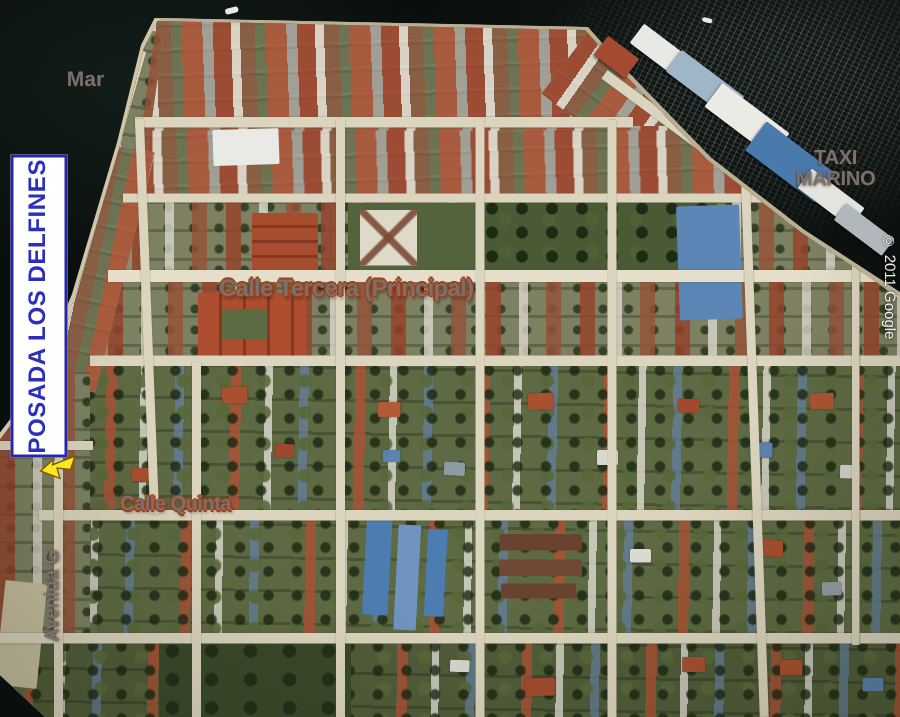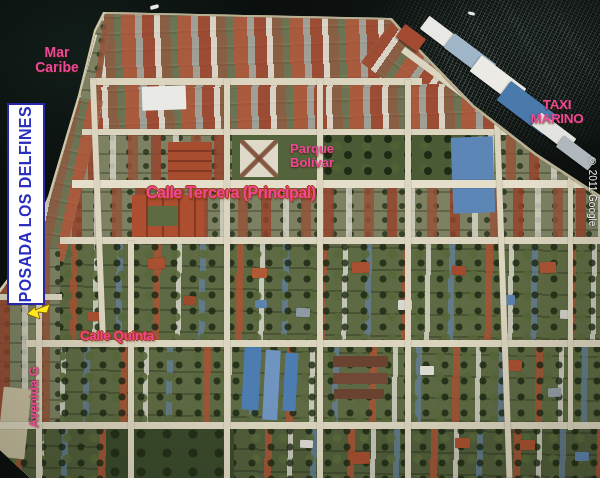--- a/index.html
+++ b/index.html
@@ -61,7 +61,7 @@
   .boat{position:absolute;z-index:4;background:#e9e9e3;border-radius:2px;}
   .ridged{background-image:repeating-linear-gradient(90deg, rgba(255,255,255,.35) 0 1px, transparent 1px 5px);}
   
-  .lbl{position:absolute;z-index:10;font-weight:bold;color:#ec4899;line-height:1.07;
+  .lbl{position:absolute;z-index:10;font-weight:bold;color:#737373;line-height:1.07;
        text-shadow:0 1px 2px rgba(70,25,0,.85);white-space:nowrap;}
   .outl{text-shadow:-1px 0 #a63c10,1px 0 #a63c10,0 -1px #a63c10,0 1px #a63c10,1px 2px 2px rgba(0,0,0,.35);}
   .vflip{writing-mode:vertical-rl;transform:rotate(180deg);}

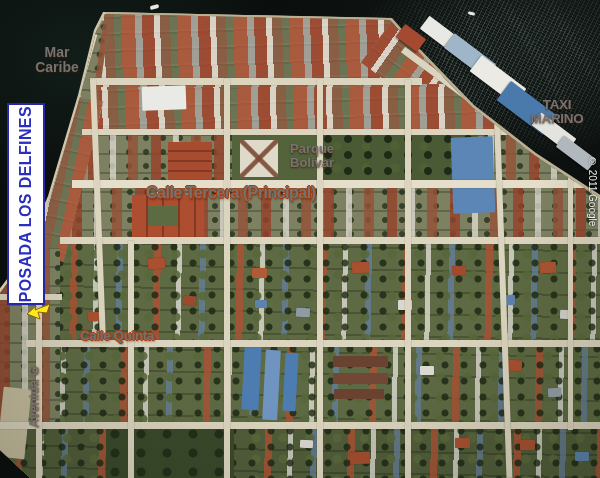--- a/index.html
+++ b/index.html
@@ -181,7 +181,6 @@
 
   <div class="lbl" style="left:16px;top:45px;width:82px;text-align:center;font-size:14px">
     <span style="display:block">Mar</span>
-    <span style="display:block">Caribe</span>
   </div>
 
   <div class="abs" id="hotel-banner">

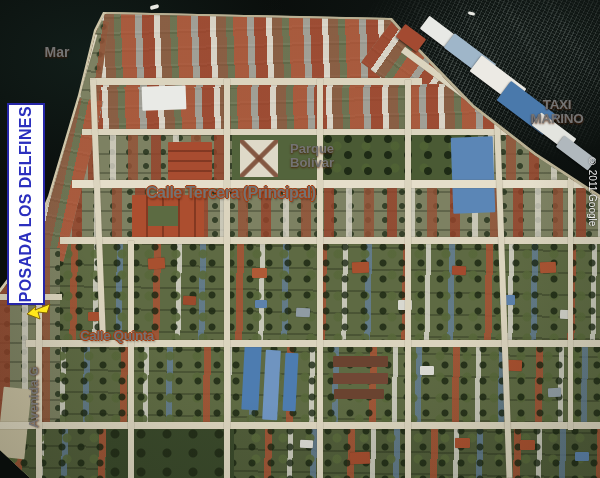--- a/index.html
+++ b/index.html
@@ -192,10 +192,6 @@
     <span style="display:block">MARINO</span>
   </div>
 
-  <div class="lbl" style="left:290px;top:142px;font-size:13px">
-    <span style="display:block">Parque</span>
-    <span style="display:block">Bolívar</span>
-  </div>
 
   <div class="lbl outl" style="left:146px;top:184px;font-size:16px;letter-spacing:-.5px">Calle Tercera (Principal)</div>
 

